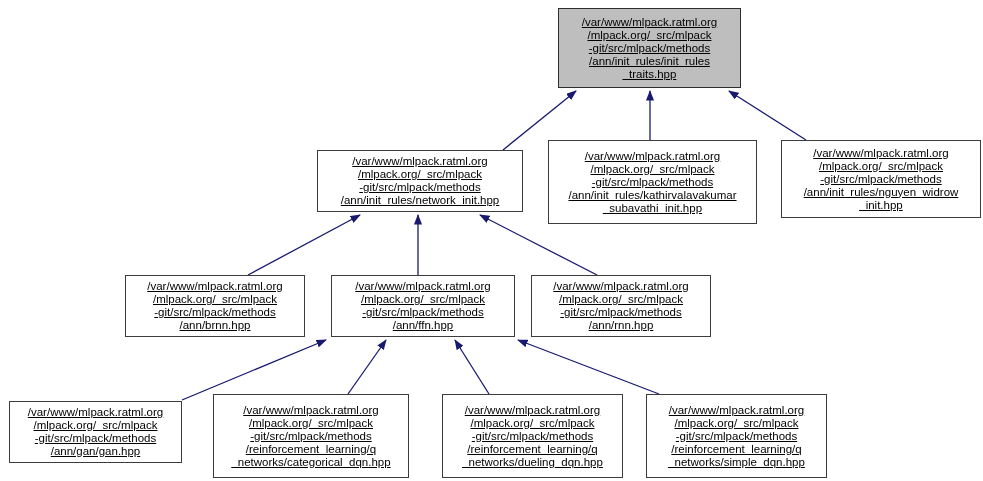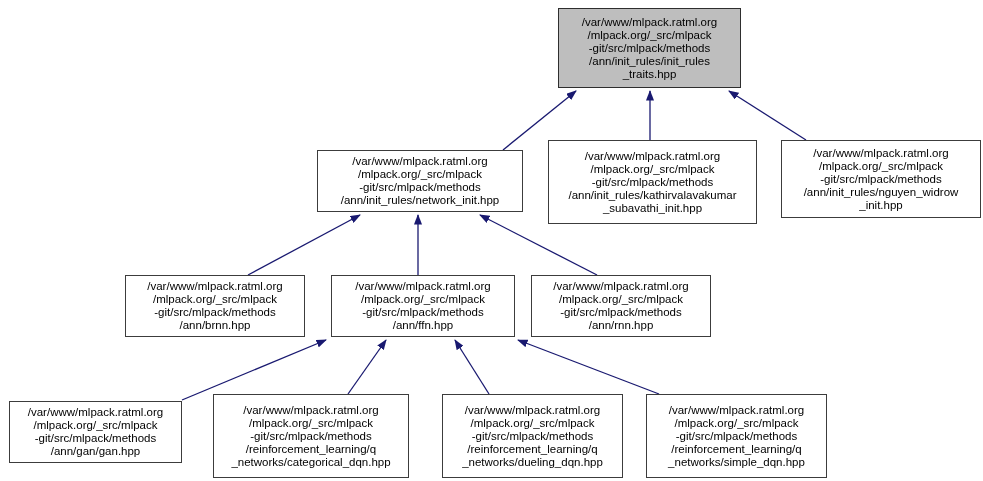--- a/index.html
+++ b/index.html
@@ -35,6 +35,7 @@
     justify-content: center;
     padding: 2px 3px;
     cursor: pointer;
+    text-decoration: underline;
   }
   .node.highlight {
     background: #bebebe;

